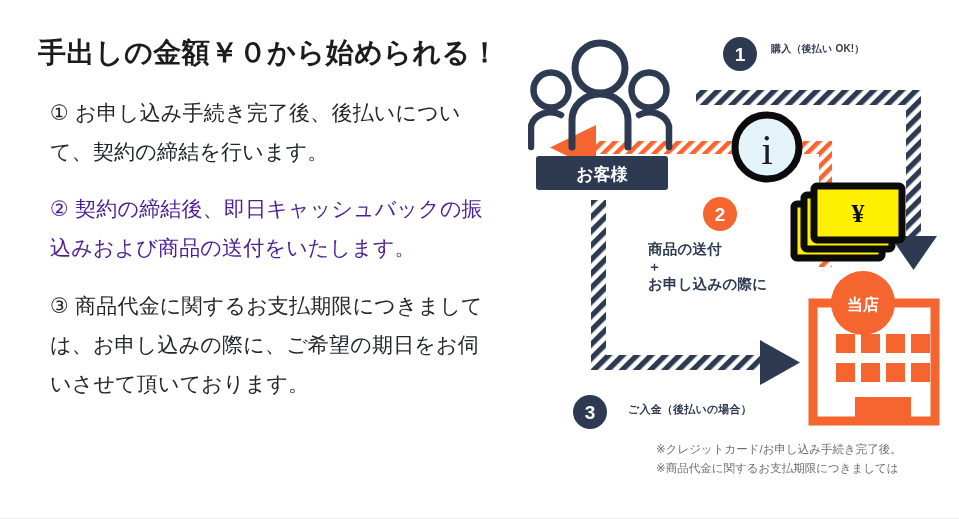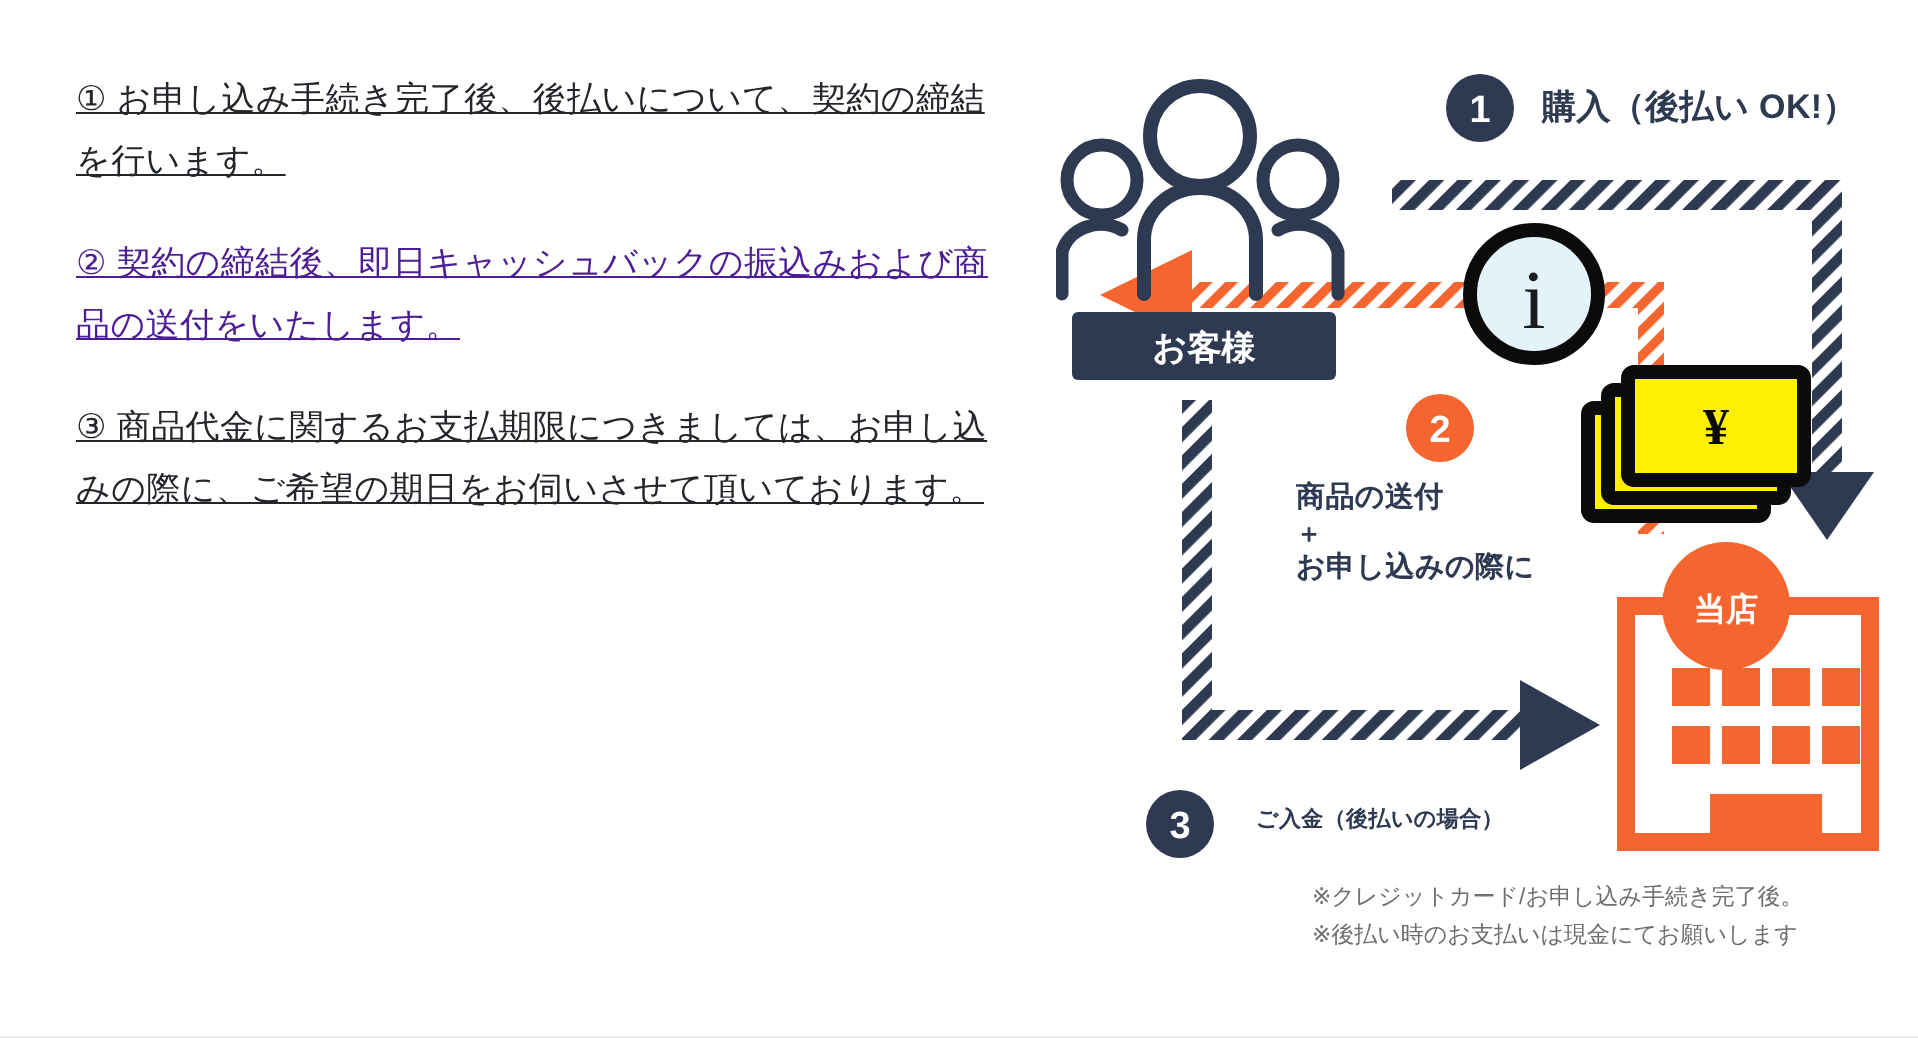--- a/index.html
+++ b/index.html
@@ -53,6 +53,7 @@
 <div class="page">
 
   <div class="left">
+    <h1 class="headline">手出しの金額￥０から始められる！</h1>
     <p class="para">① お申し込み手続き完了後、後払いについて、契約の締結を行います。</p>
     <p class="para accent">② 契約の締結後、即日キャッシュバックの振込みおよび商品の送付をいたします。</p>
     <p class="para">③ 商品代金に関するお支払期限につきましては、お申し込みの際に、ご希望の期日をお伺いさせて頂いております。</p>

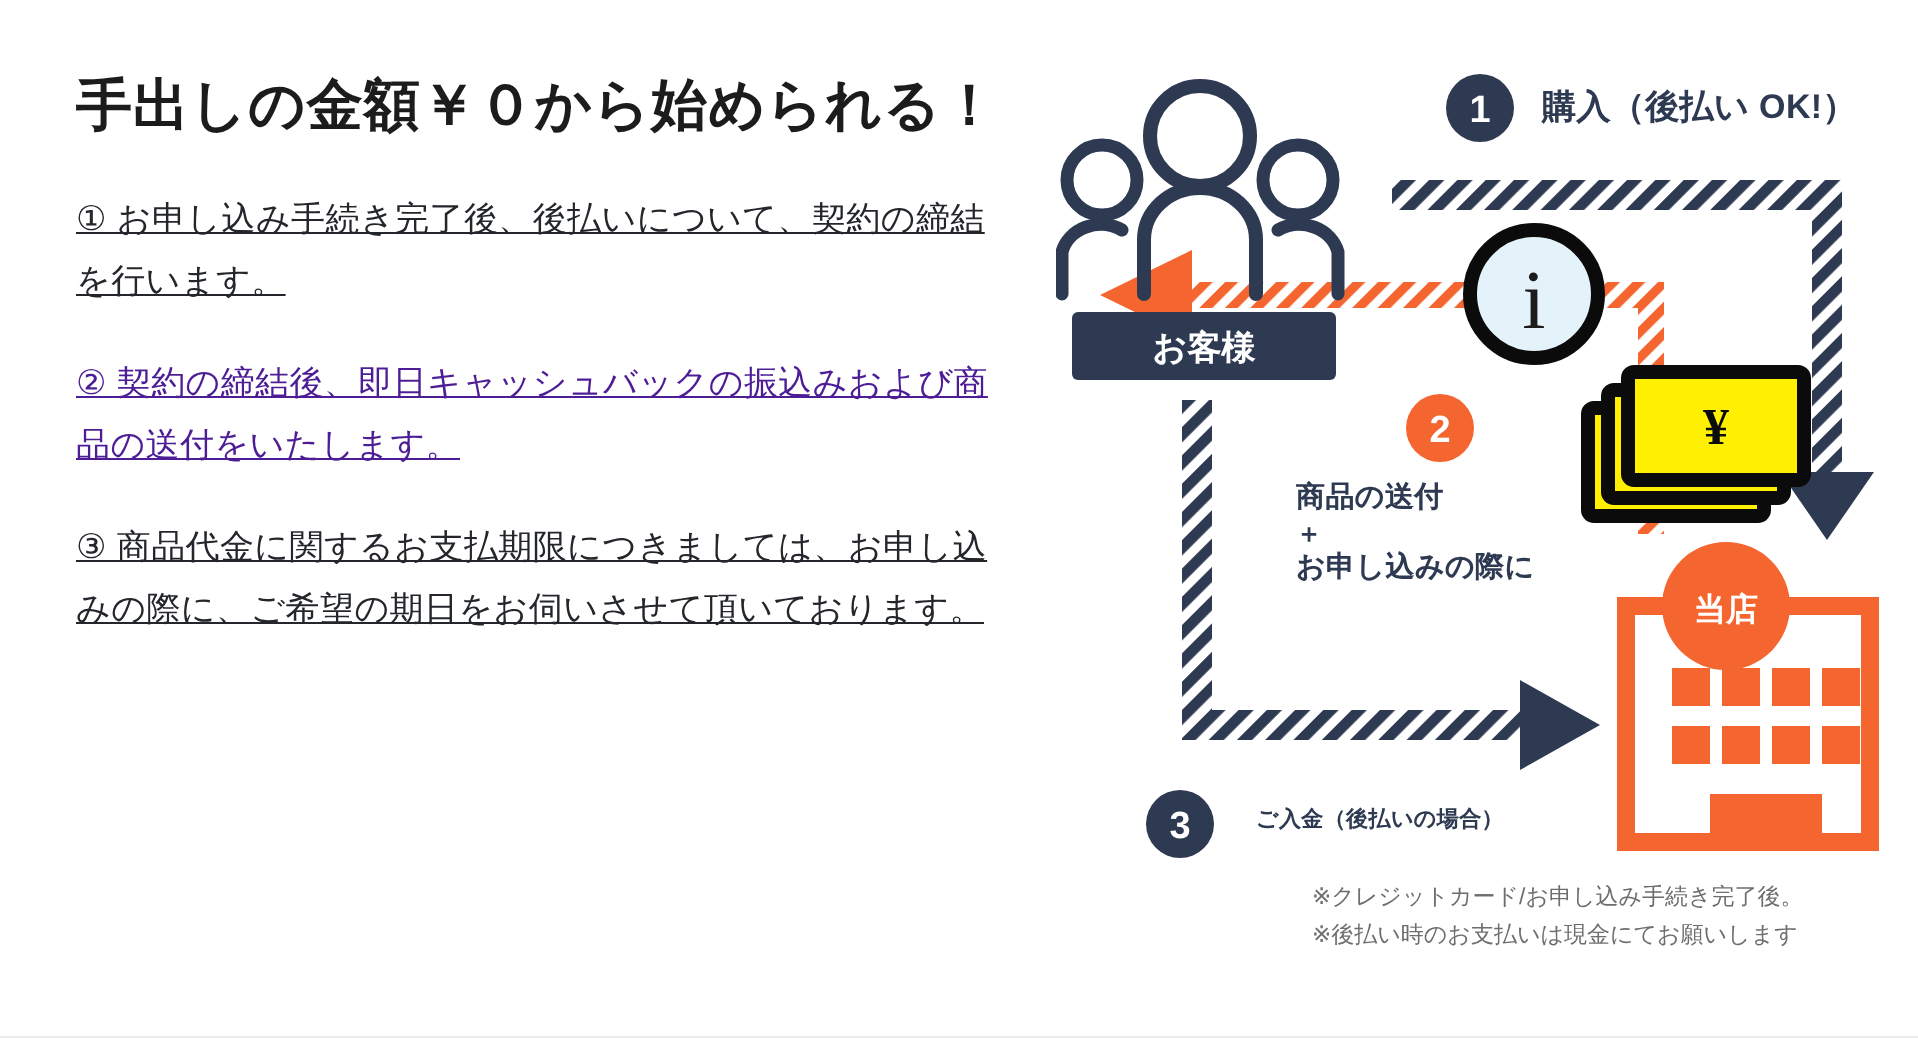--- a/index.html
+++ b/index.html
@@ -35,7 +35,7 @@
     position:absolute;font-weight:700;color:#2e3a52;
     letter-spacing:.2px;white-space:nowrap;
   }
-  #label-step1{left:243px;top:20px;font-size:17px;}
+  #label-step1{left:243px;top:20px;font-size:10px;}
   #label-step3{left:100px;top:380px;font-size:11px;}
   #label-mid{left:120px;top:218px;font-size:14.5px;width:180px;line-height:1.35;}
   #label-mid .plus{font-size:13px;display:block;line-height:1.15;}

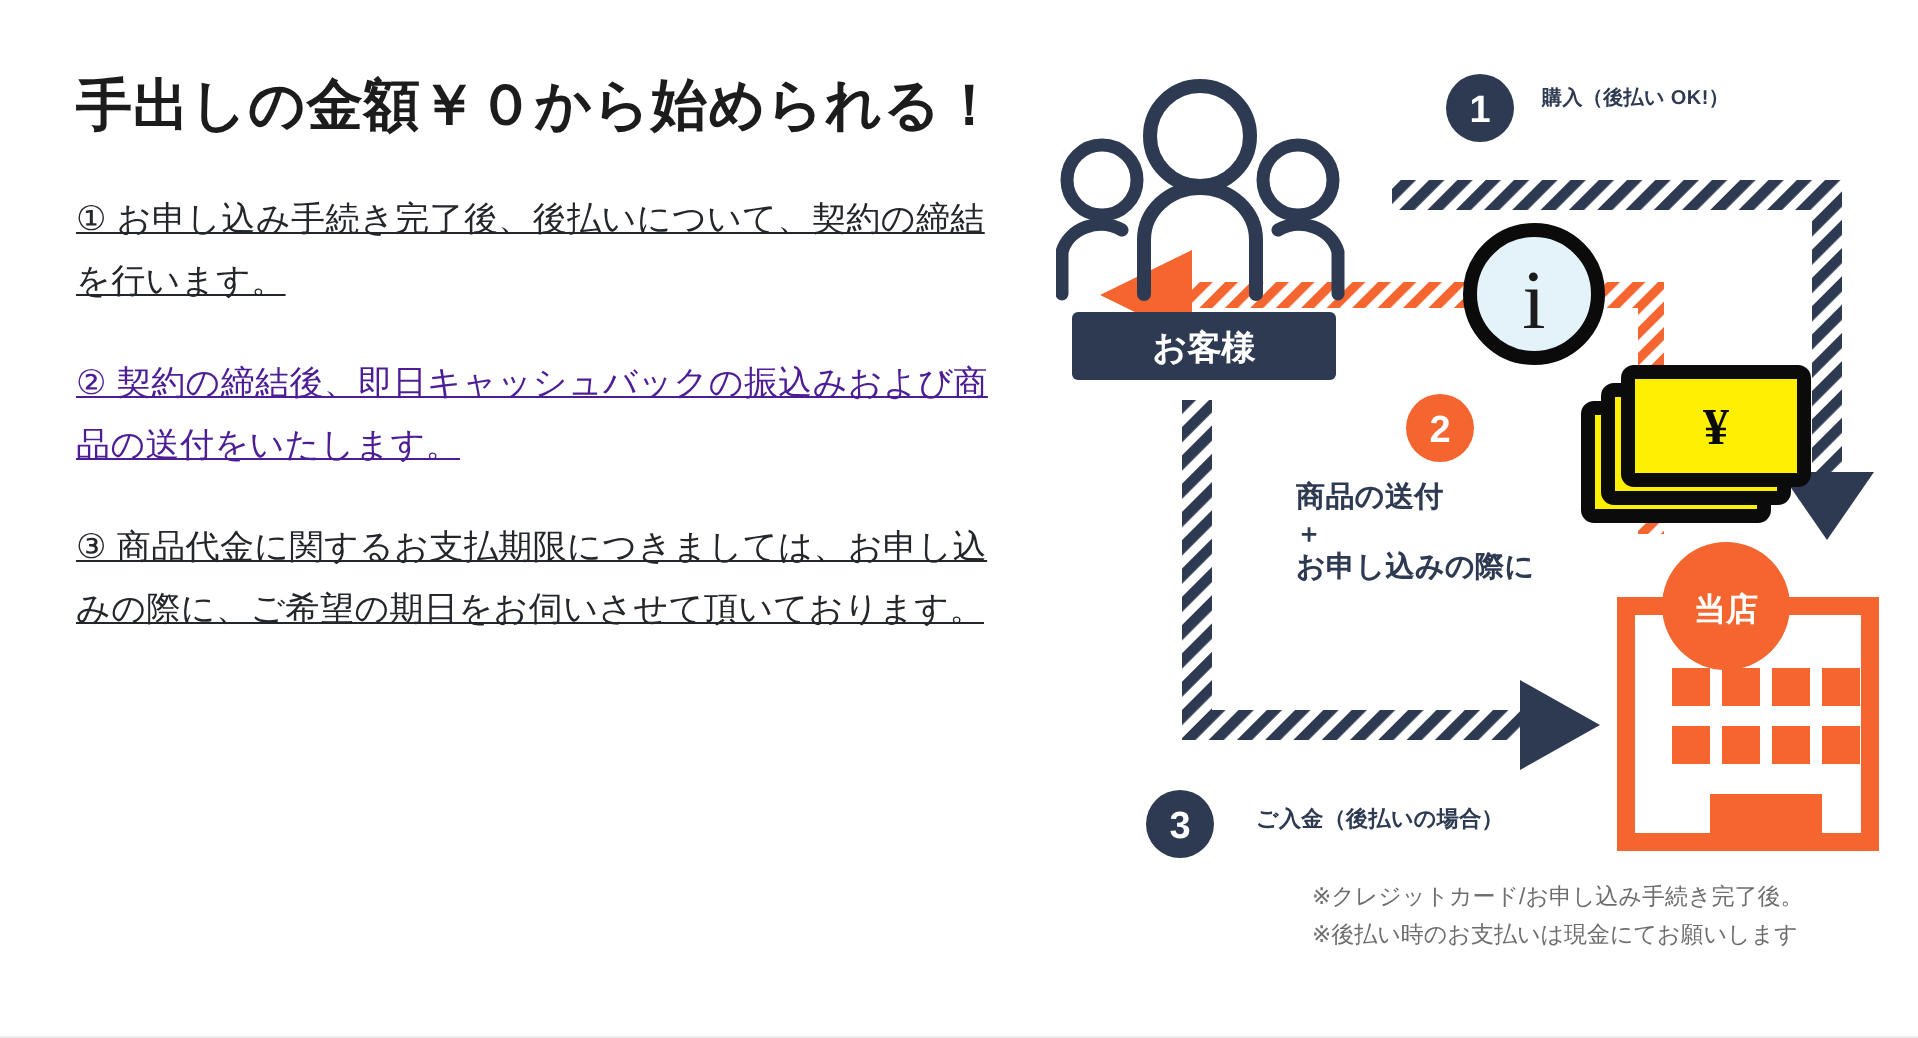--- a/index.html
+++ b/index.html
@@ -21,8 +21,8 @@
     white-space:nowrap;
   }
   .para{
-    font-size:17px;line-height:1.85;color:#23262b;
-    margin:0 0 19px 0;letter-spacing:.2px;text-decoration:underline;
+    font-size:21px;line-height:1.85;color:#23262b;
+    margin:0 0 19px 12px;letter-spacing:.2px;
   }
   .para.accent{color:#4c1d95;}
   .para:last-child{margin-bottom:0;}

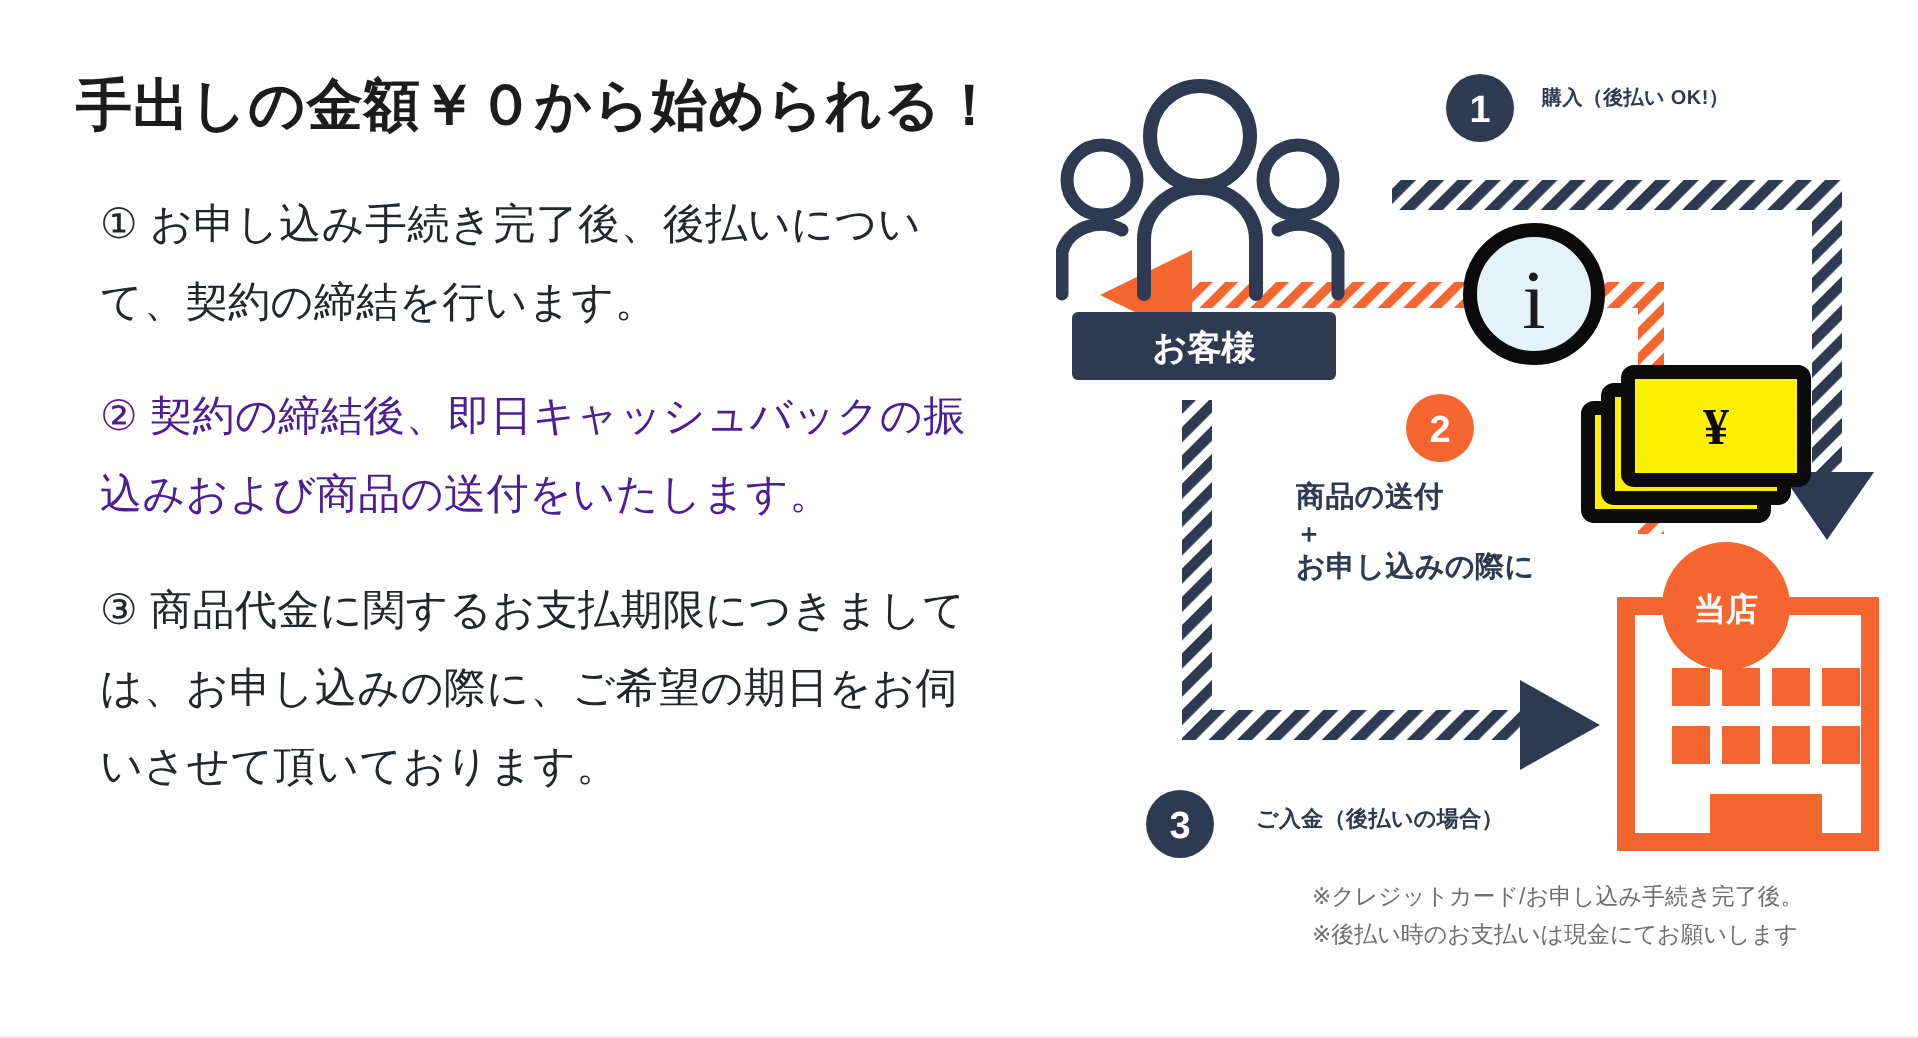--- a/index.html
+++ b/index.html
@@ -162,7 +162,7 @@
 
     <div class="notes">
       <div>※クレジットカード/お申し込み手続き完了後。</div>
-      <div>※後払い時のお支払いは現金にてお願いします</div>
+      <div>※商品代金に関するお支払期限につきましては</div>
     </div>
   </div>
 

